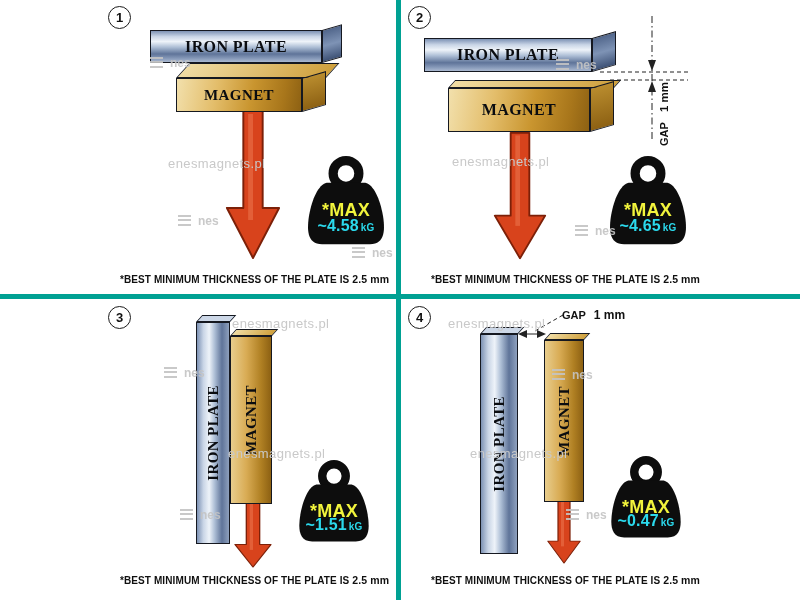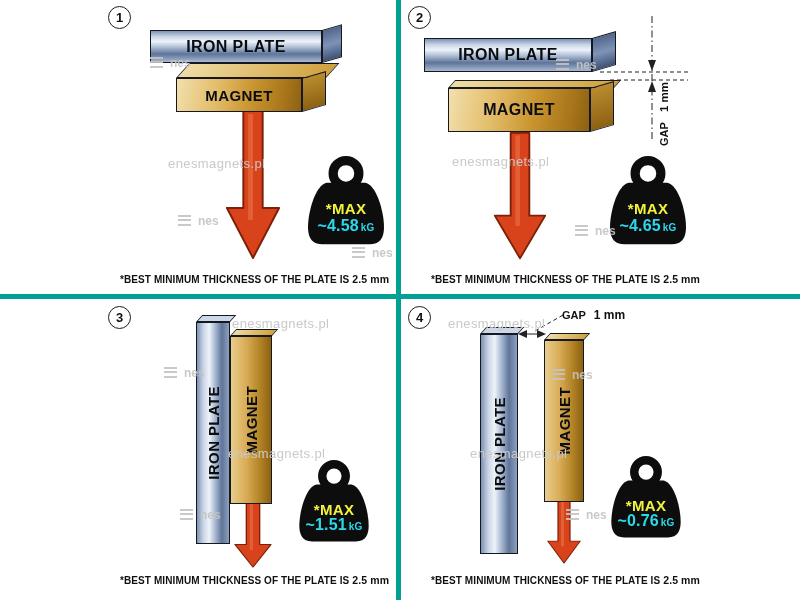--- a/index.html
+++ b/index.html
@@ -16,7 +16,7 @@
 
   .face{border:1.4px solid #151820;box-sizing:border-box;
         display:flex;align-items:center;justify-content:center;z-index:2;}
-  .lbl{font-weight:700;color:#0a0c10;letter-spacing:.4px;}
+  .lbl{font-weight:700;color:#0a0c10;letter-spacing:.4px;font-family:Liberation Serif, serif;}
   .vtext{writing-mode:vertical-rl;transform:rotate(180deg);white-space:nowrap;}
 
   .plate-h{background:linear-gradient(180deg,#7d92b4 0%,#c9d5e6 18%,#eef3f9 34%,

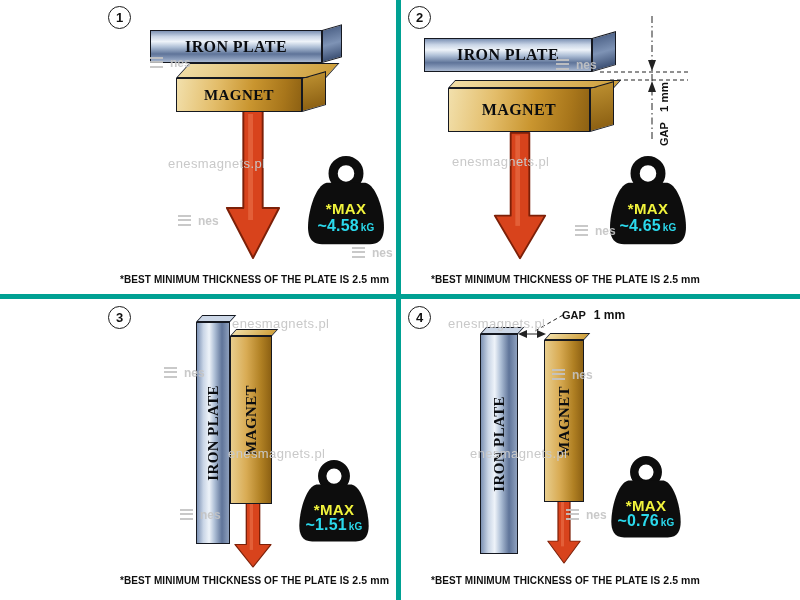--- a/index.html
+++ b/index.html
@@ -48,7 +48,7 @@
   .weight .ring{fill:none;stroke:var(--weight,#0d0d0d);stroke-width:10;}
   .weight .bodyw{fill:var(--weight,#0d0d0d);}
   .wtxt{position:absolute;left:0;width:100%;text-align:center;line-height:1;z-index:5;}
-  .wmax{color:var(--max,#F2F43C);font-weight:700;font-size:15px;letter-spacing:.3px;}
+  .wmax{color:var(--max,#F2F43C);font-weight:700;font-size:18px;letter-spacing:.3px;}
   .wval{color:var(--value,#2BD9EC);font-weight:700;font-size:16px;letter-spacing:.2px;}
   .wval .unit{font-size:10px;margin-left:2px;}
 

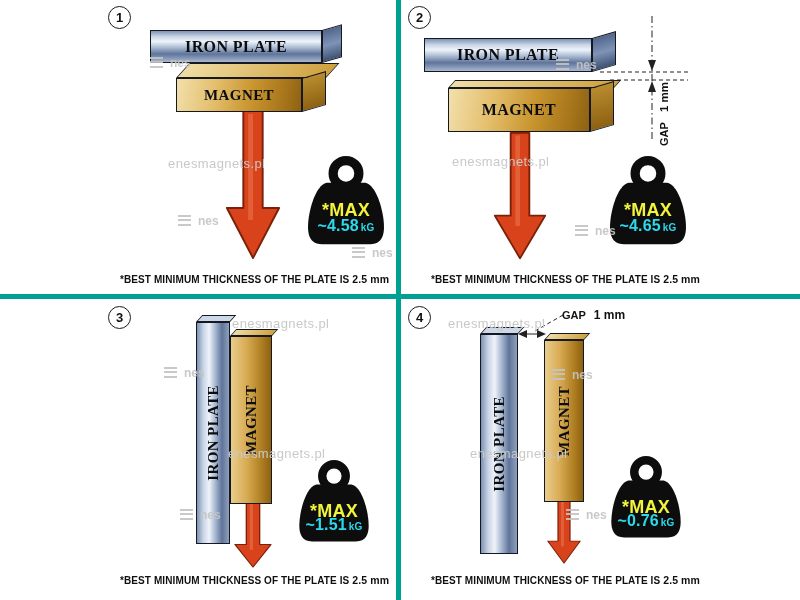--- a/index.html
+++ b/index.html
@@ -264,7 +264,7 @@
       </svg>
       <div class="wtxt wmax" style="top:44%;">*MAX</div>
       <div class="wtxt wval" style="top:60%;">
-        <span>~0.76</span><span class="unit">kG</span>
+        <span>~0.47</span><span class="unit">kG</span>
       </div>
     </div>
 

